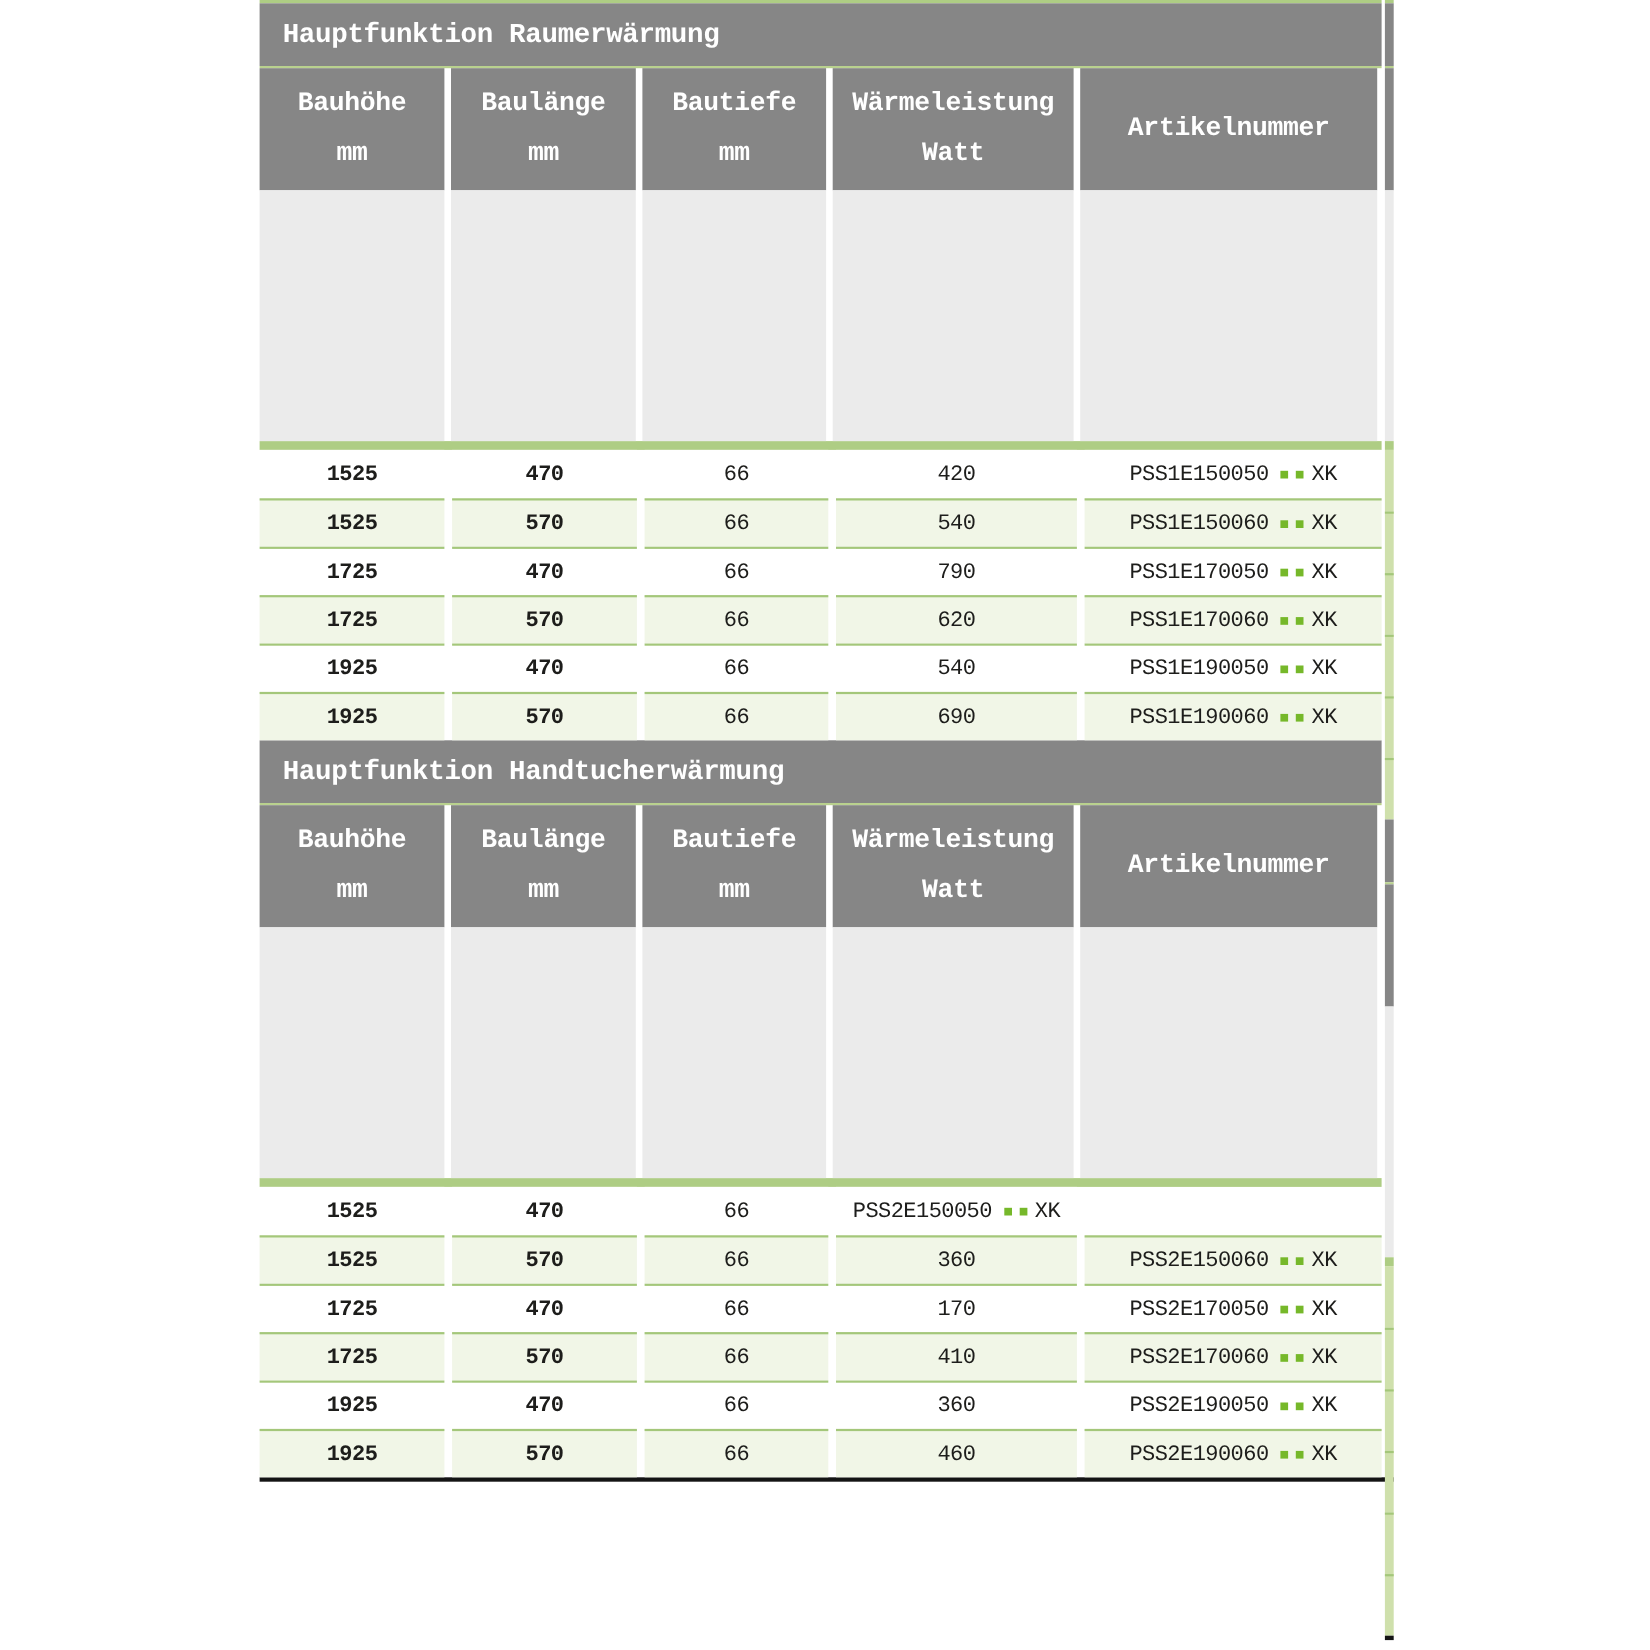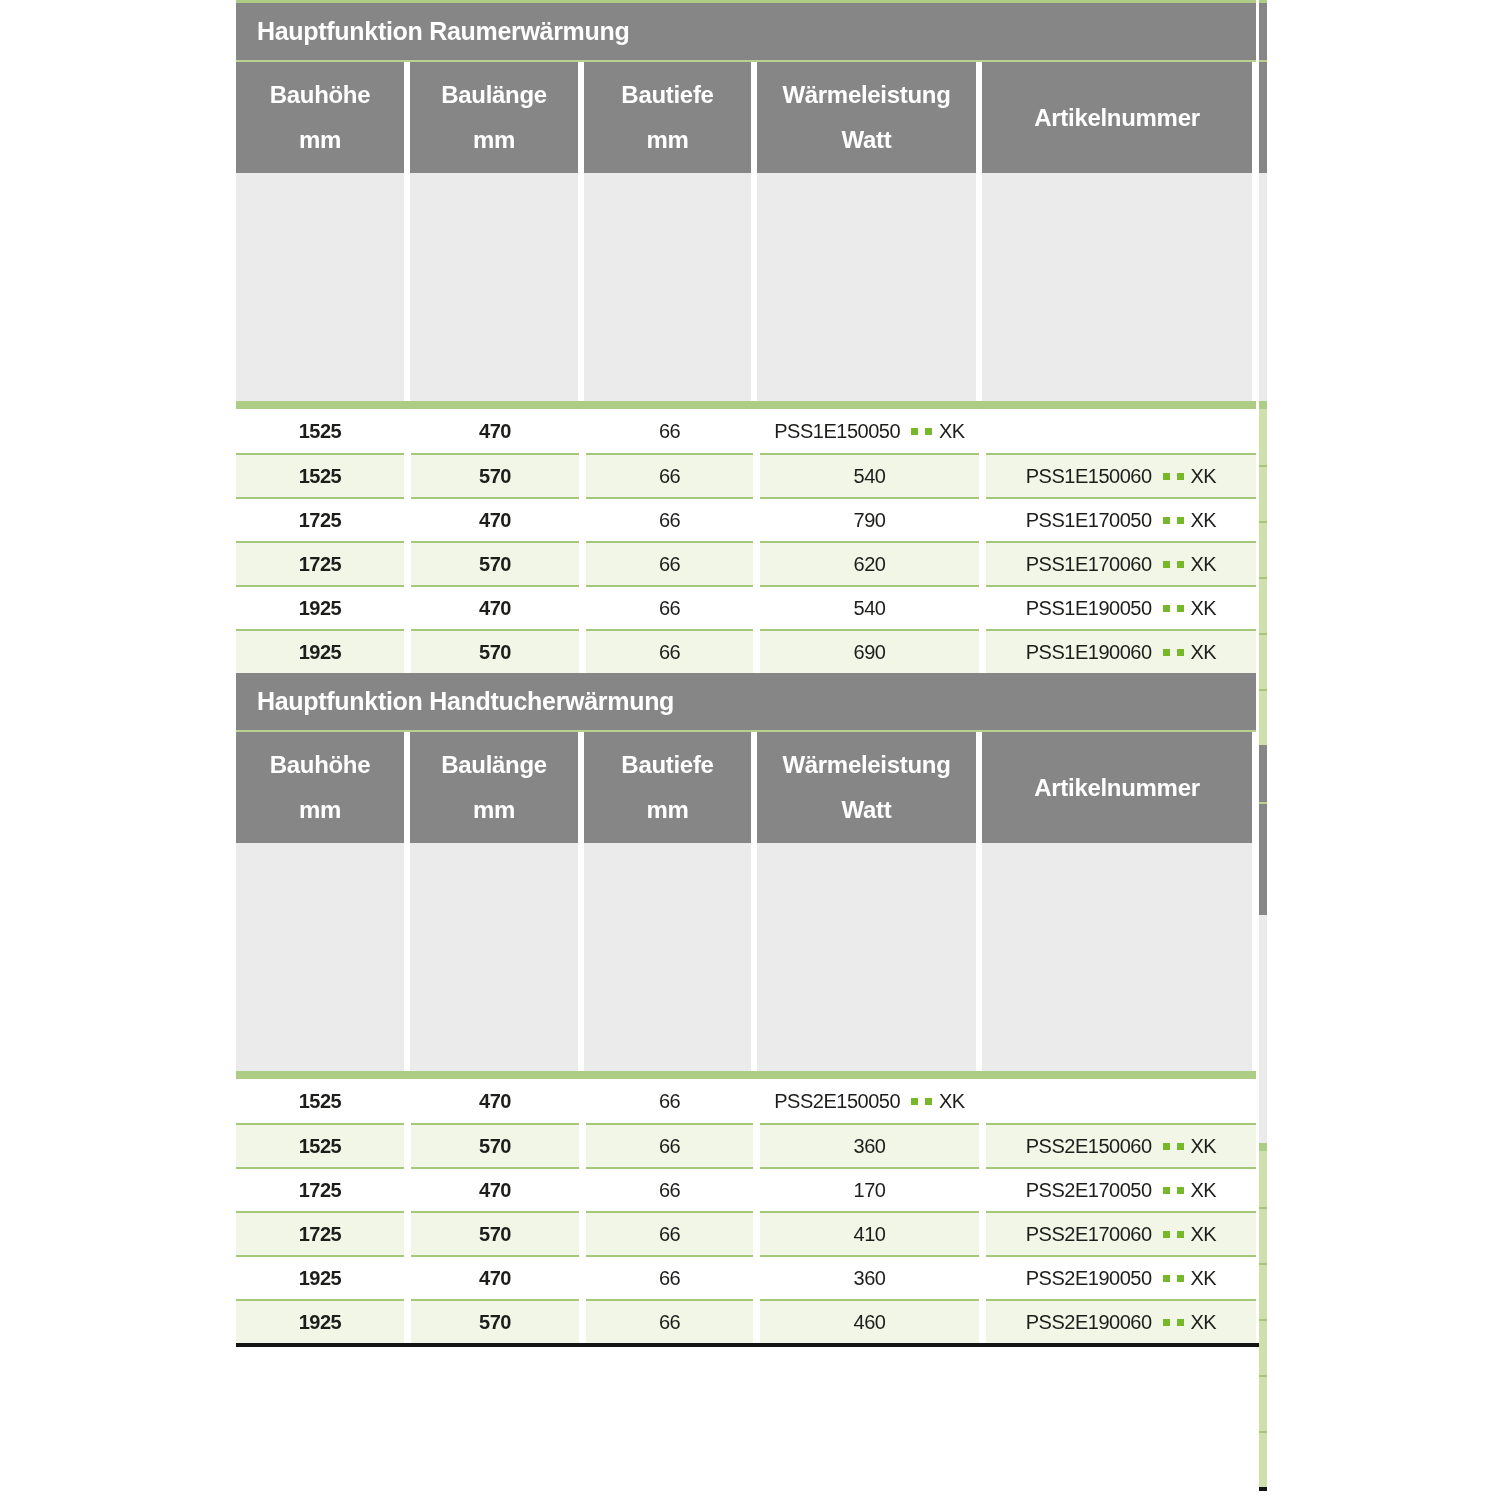--- a/index.html
+++ b/index.html
@@ -11,7 +11,7 @@
     overflow:hidden;
   }
   .page{position:relative;width:1500px;height:1500px;background:#fff;}
-  .tables{position:absolute;left:236px;top:0;width:1020px;}
+  .tables{position:absolute;left:236px;top:0;width:1020px;font-family:Liberation Mono, monospace;}
 
   .top-line{height:3px;background:#aecd84;}
   .section-header{

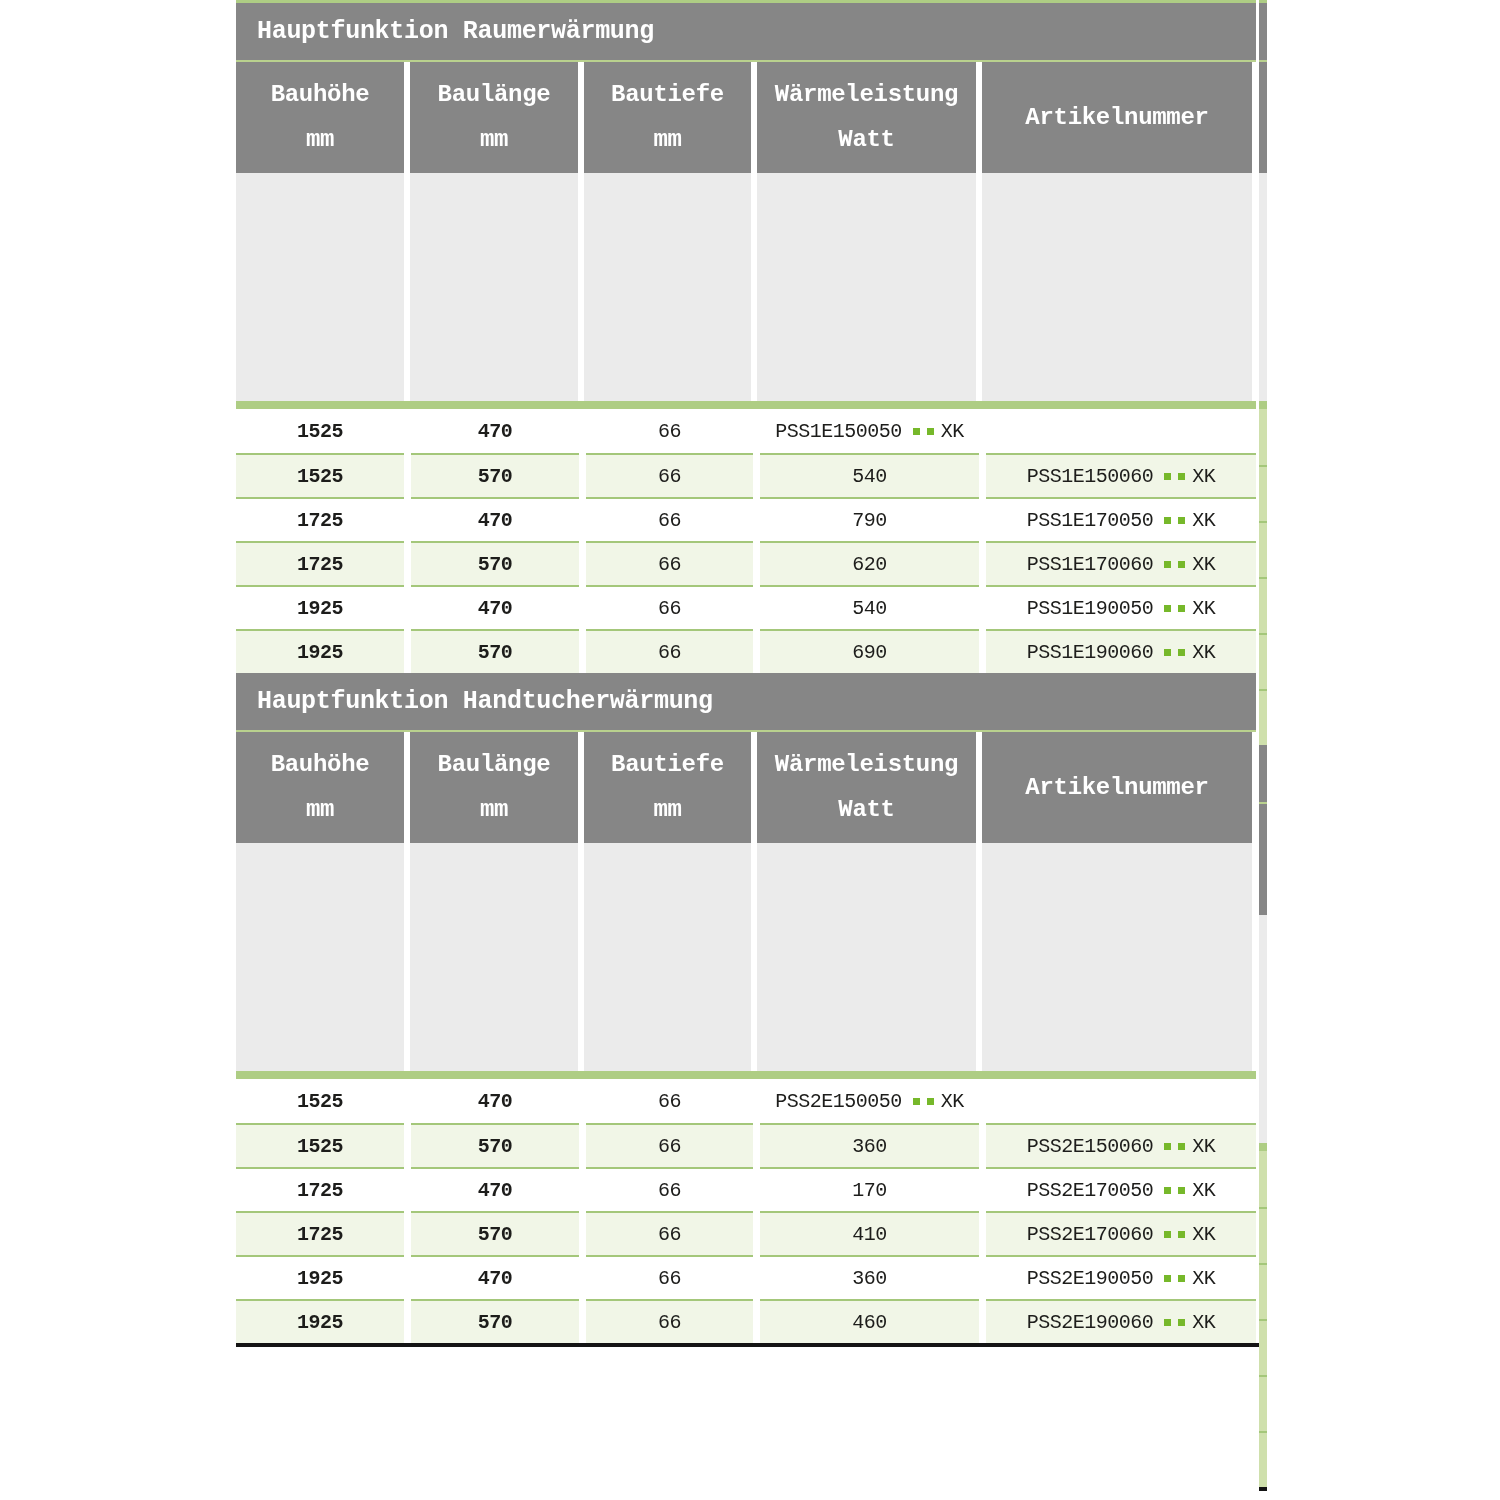--- a/index.html
+++ b/index.html
@@ -107,6 +107,7 @@
             <div class="cell bold">1525</div>
             <div class="cell bold">470</div>
             <div class="cell">66</div>
+            <div class="cell">420</div>
             <div class="cell">
               <span>PSS1E150050</span>
               <span class="dot d1"></span>

